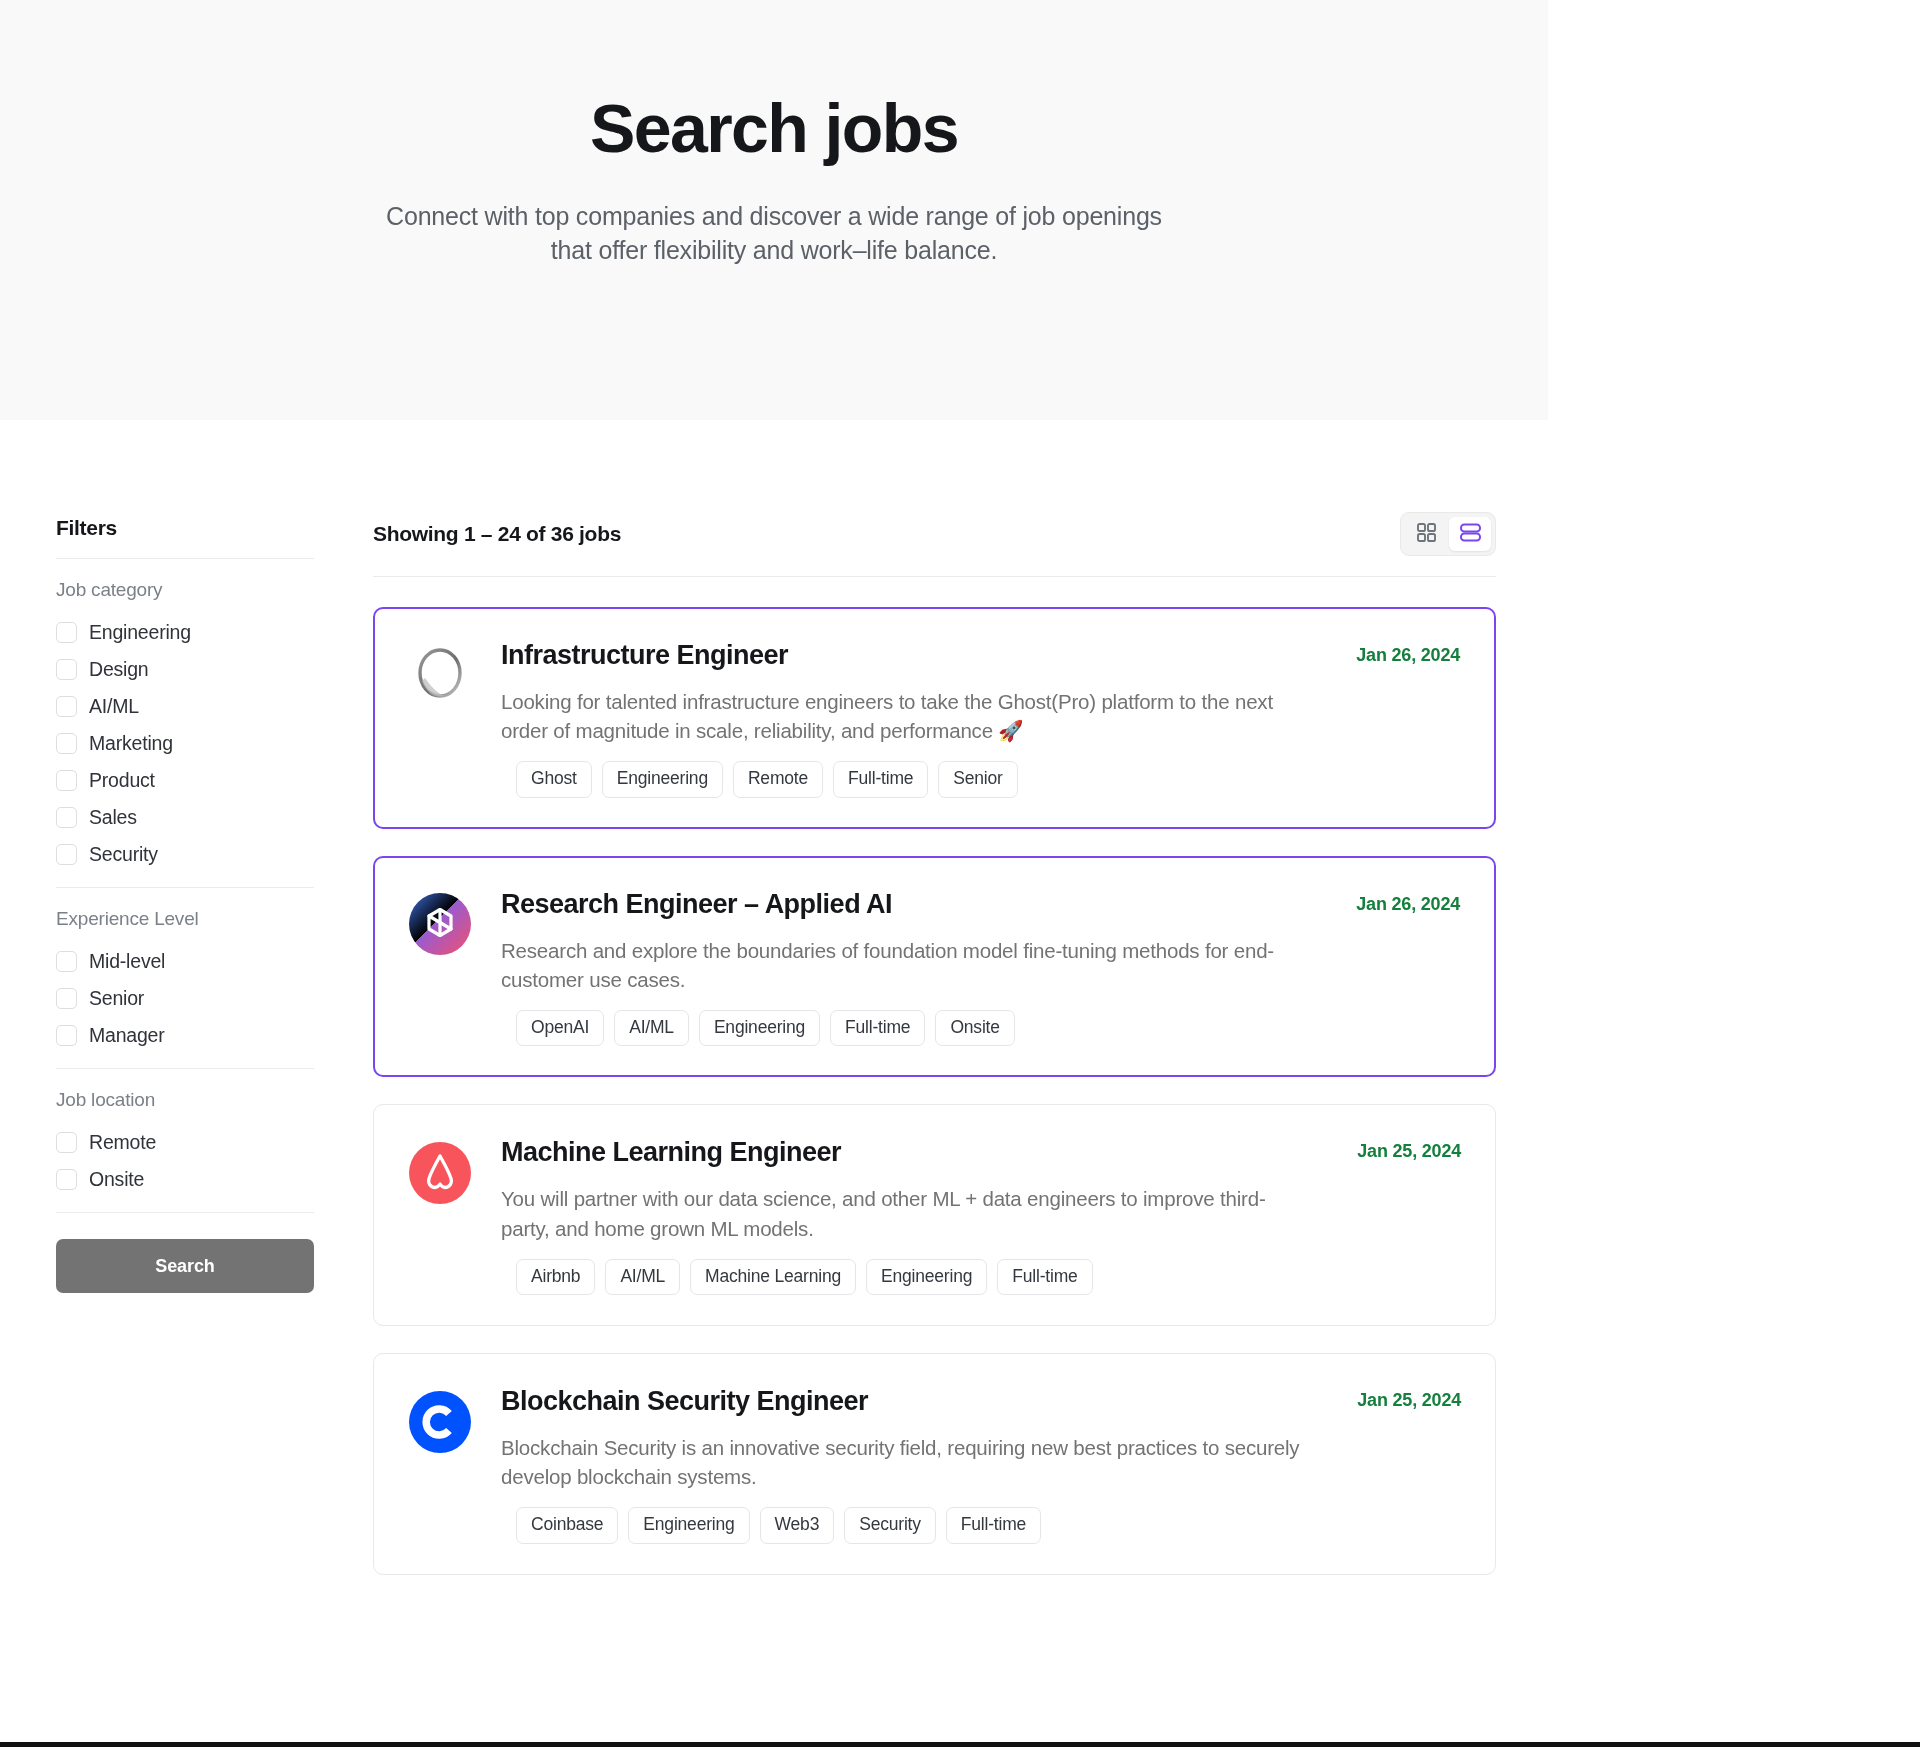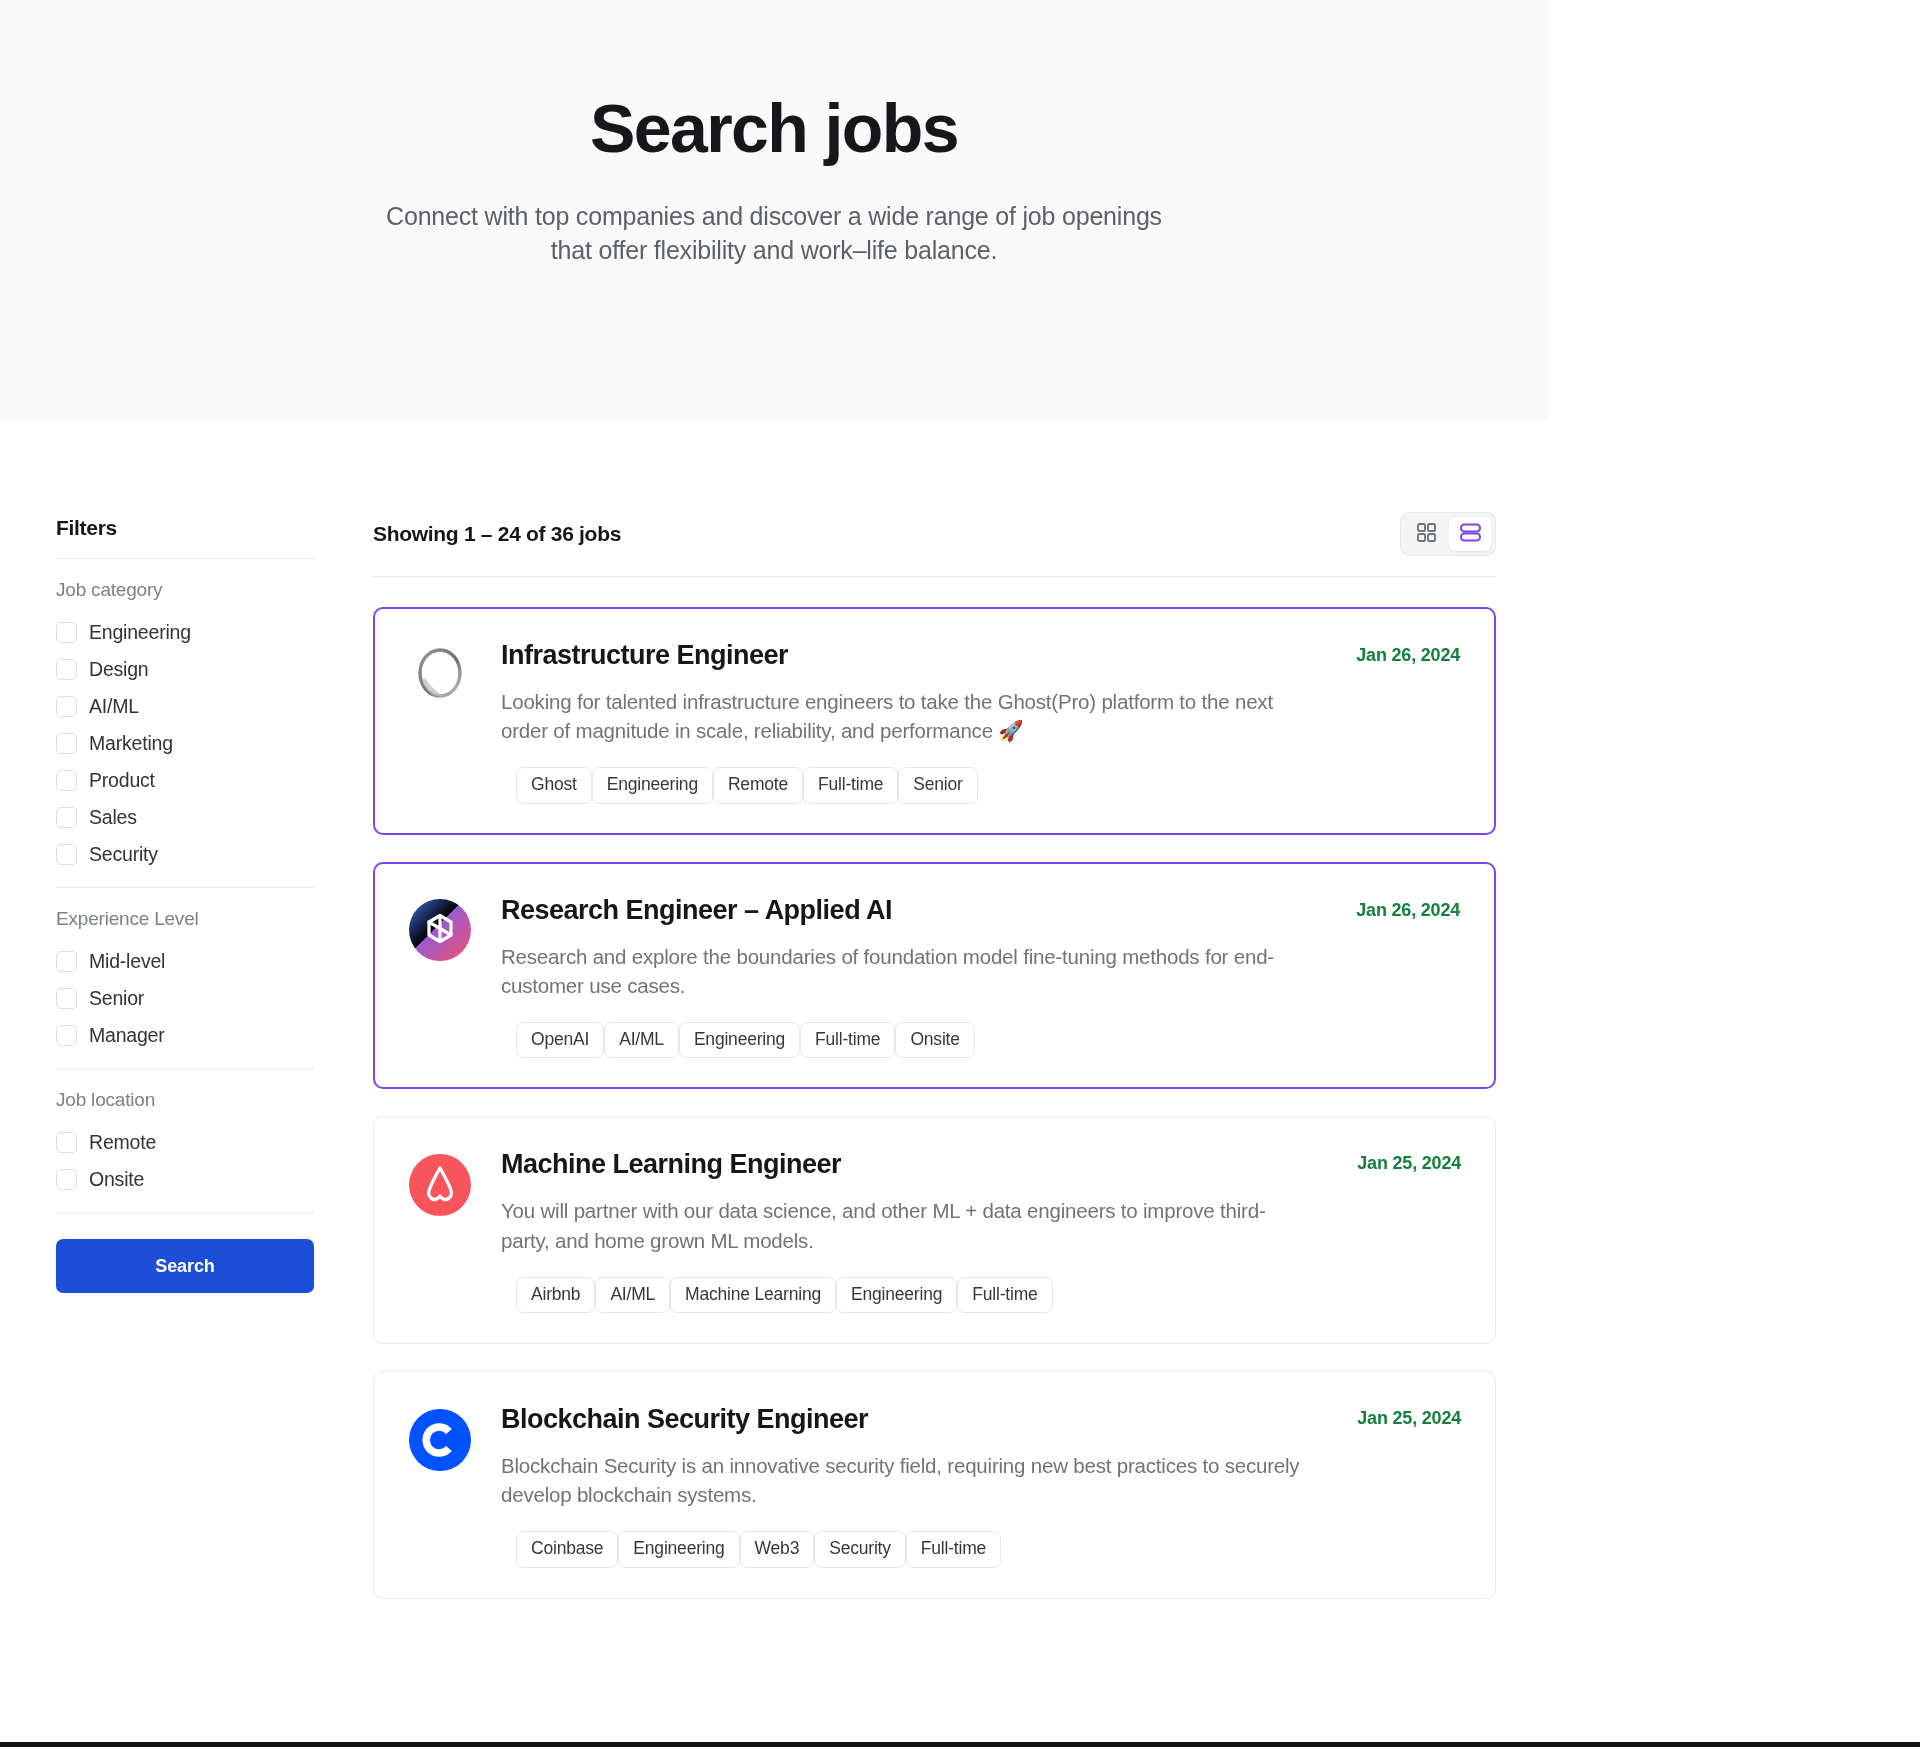--- a/index.html
+++ b/index.html
@@ -202,8 +202,8 @@
   .tags {
     display: flex;
     flex-wrap: wrap;
-    gap: 0;
-    margin-top: 22px;
+    gap: 10px;
+    margin-top: 16px;
     padding-left: 15px;
   }
   .tag {

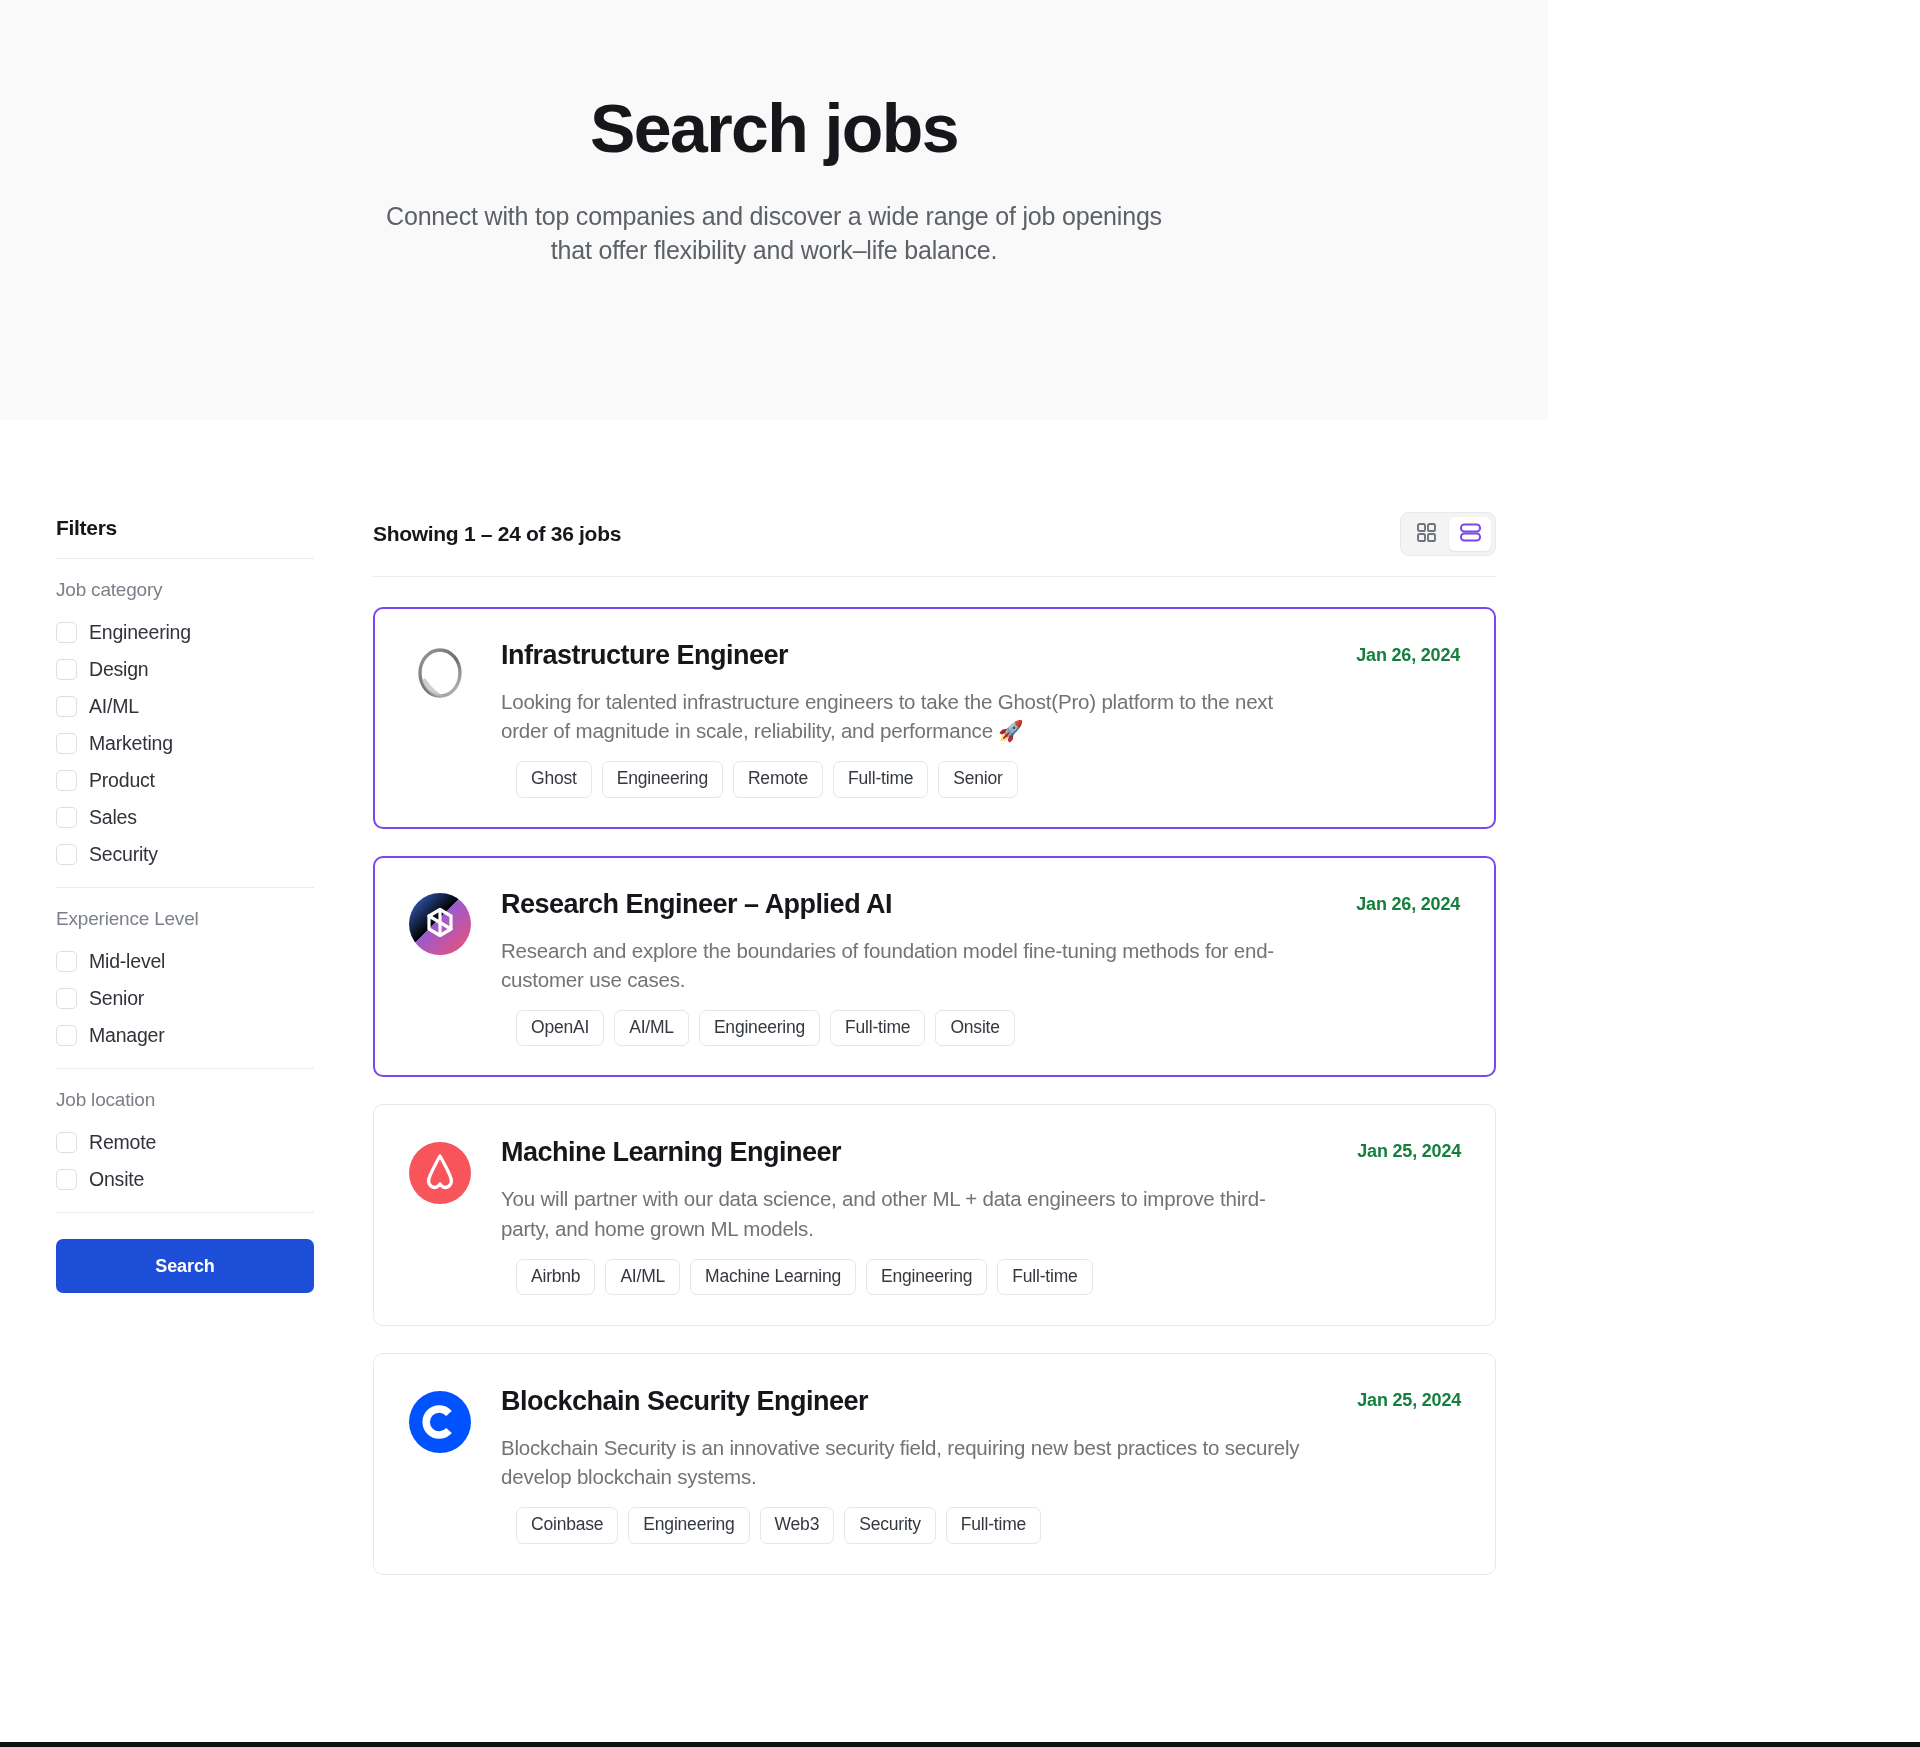--- a/index.html
+++ b/index.html
@@ -100,7 +100,7 @@
     margin-top: 26px;
     width: 100%;
     height: 54px;
-    background: #1d4ed8;
+    background: #737373;
     color: #ffffff;
     border: none;
     border-radius: 7px;

